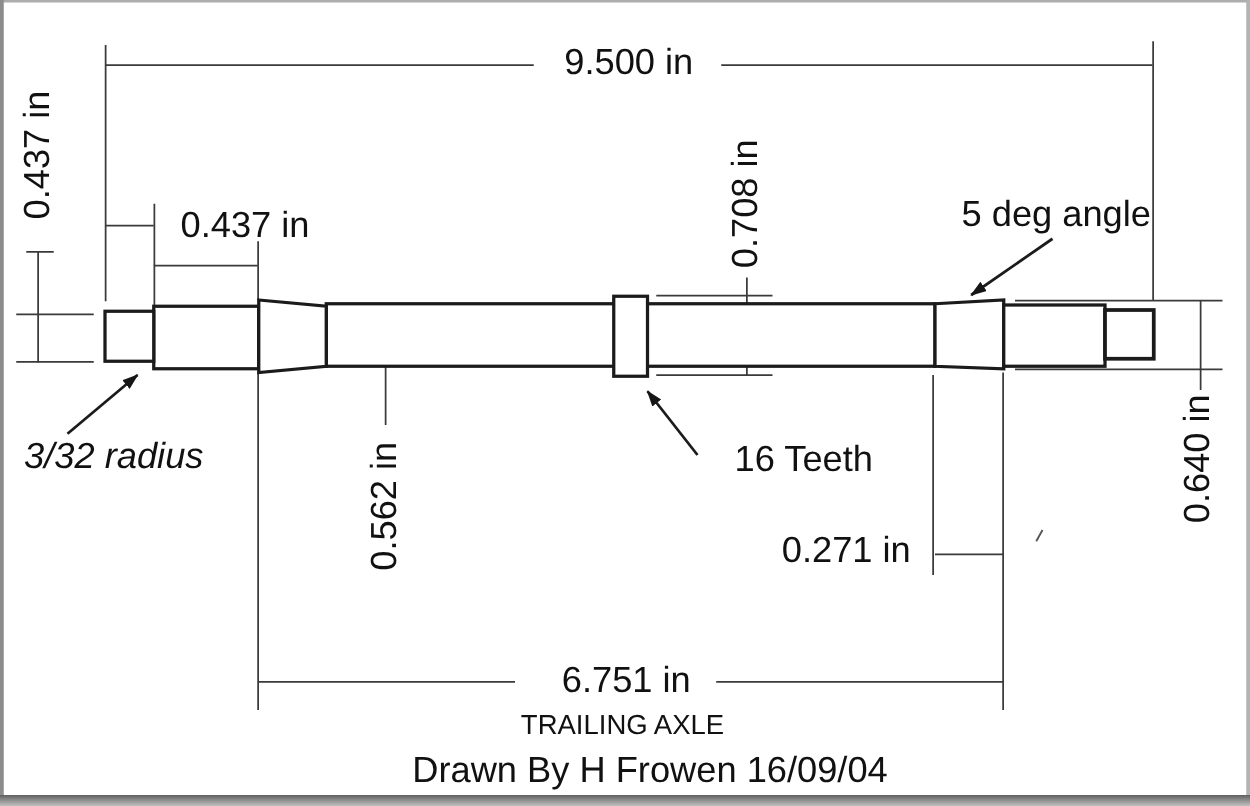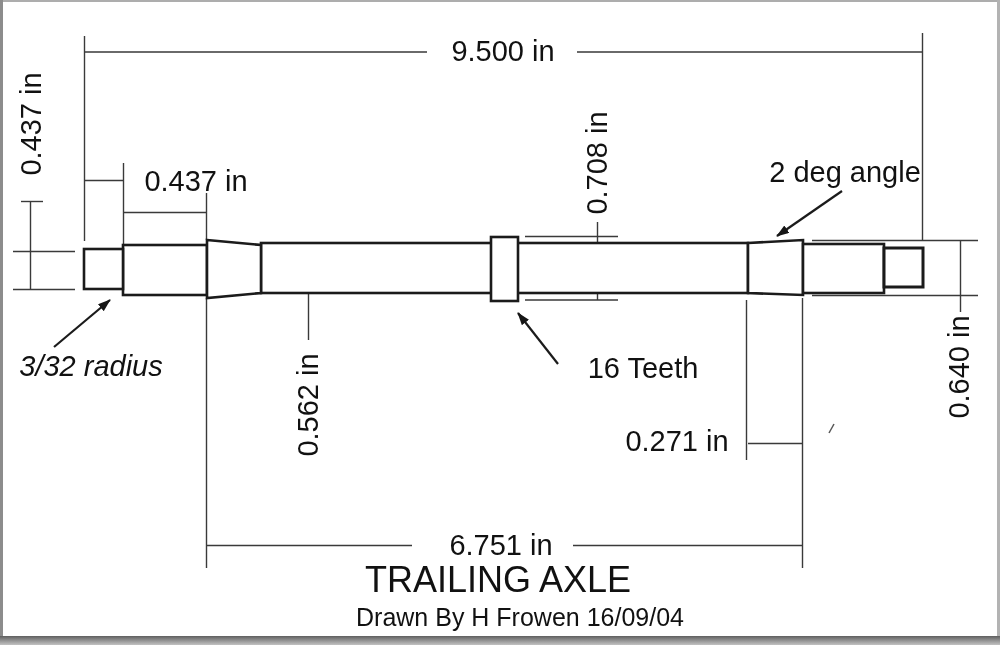--- a/index.html
+++ b/index.html
@@ -88,7 +88,7 @@
   <div class="lbl v" style="left:959px;top:367px;">0.640 in</div>
 
   <div class="lbl" style="left:91px;top:366px;font-style:italic;">3/32 radius</div>
-  <div class="lbl" style="left:845px;top:172px;">2 deg angle</div>
+  <div class="lbl" style="left:845px;top:172px;">5 deg angle</div>
   <div class="lbl" style="left:623px;top:368px;margin-left:20px;">16 Teeth</div>
 
   <div class="lbl title" style="left:498px;top:580px;">TRAILING AXLE</div>

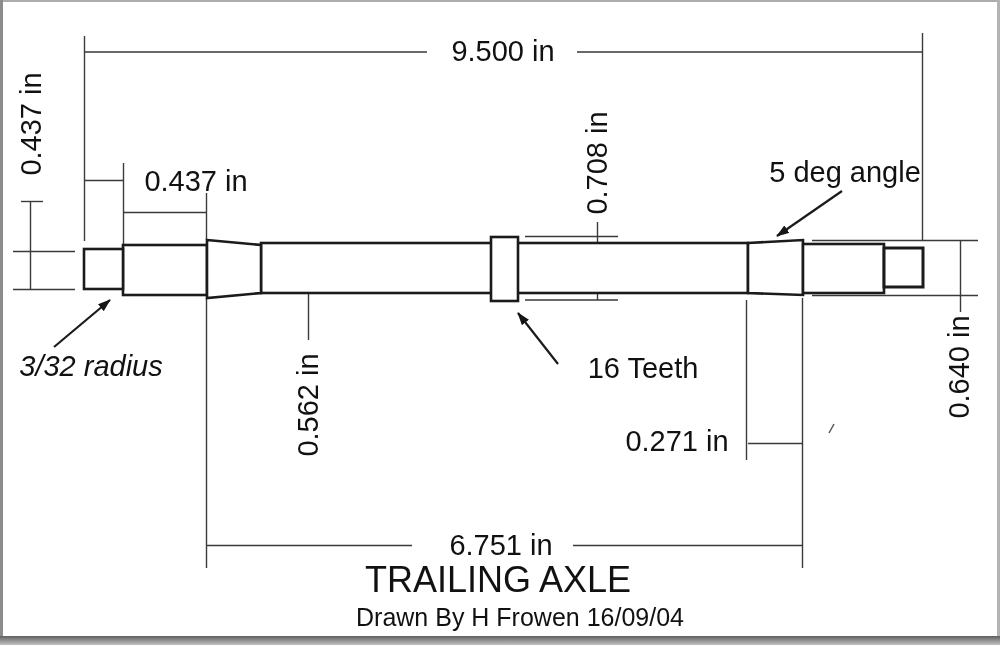--- a/index.html
+++ b/index.html
@@ -13,7 +13,7 @@
     transform:translate(-50%,-50%);line-height:1;letter-spacing:0px;
   }
   .lbl.v{transform:translate(-50%,-50%) rotate(-90deg);}
-  .lbl.title{font-size:36px;}
+  .lbl.title{font-size:22px;}
   .lbl.credit{font-size:25px;}
   .edge{position:absolute;z-index:5;}
   .edge.top{left:0;top:0;width:100%;height:2px;background:#adadad;}

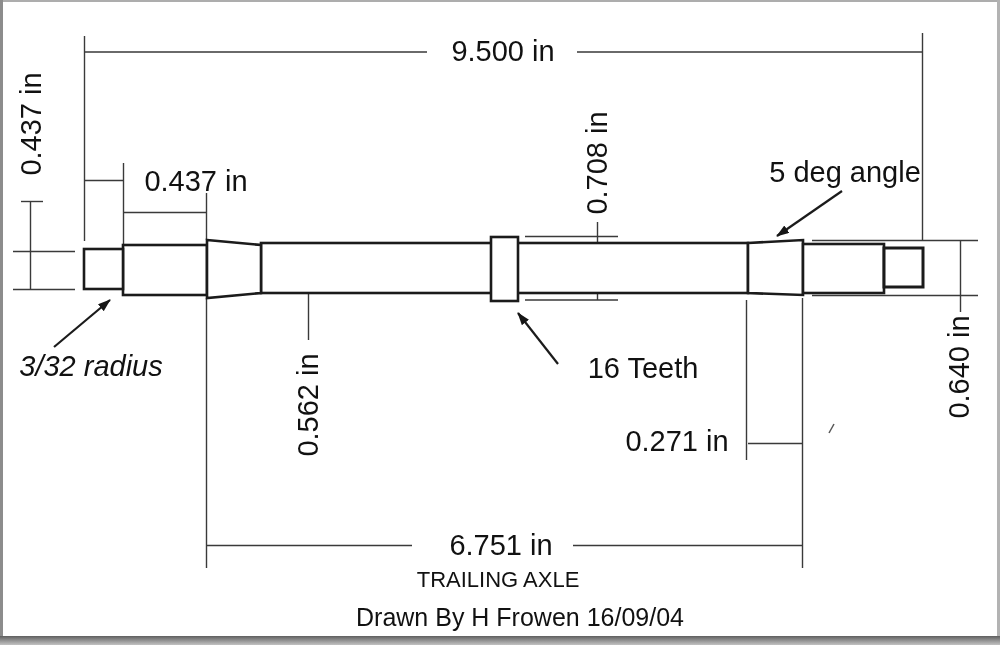--- a/index.html
+++ b/index.html
@@ -14,7 +14,7 @@
   }
   .lbl.v{transform:translate(-50%,-50%) rotate(-90deg);}
   .lbl.title{font-size:22px;}
-  .lbl.credit{font-size:25px;}
+  .lbl.credit{font-size:29px;}
   .edge{position:absolute;z-index:5;}
   .edge.top{left:0;top:0;width:100%;height:2px;background:#adadad;}
   .edge.left{left:0;top:0;width:3px;height:100%;background:#8c8c8c;}

